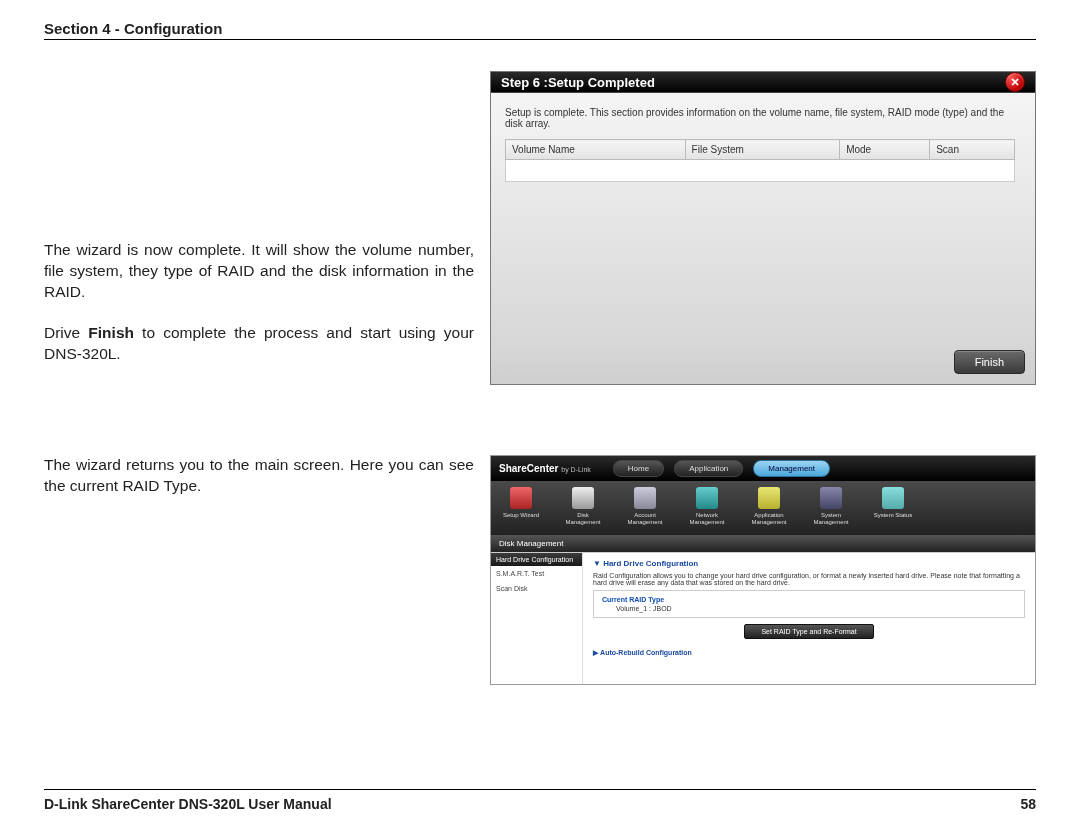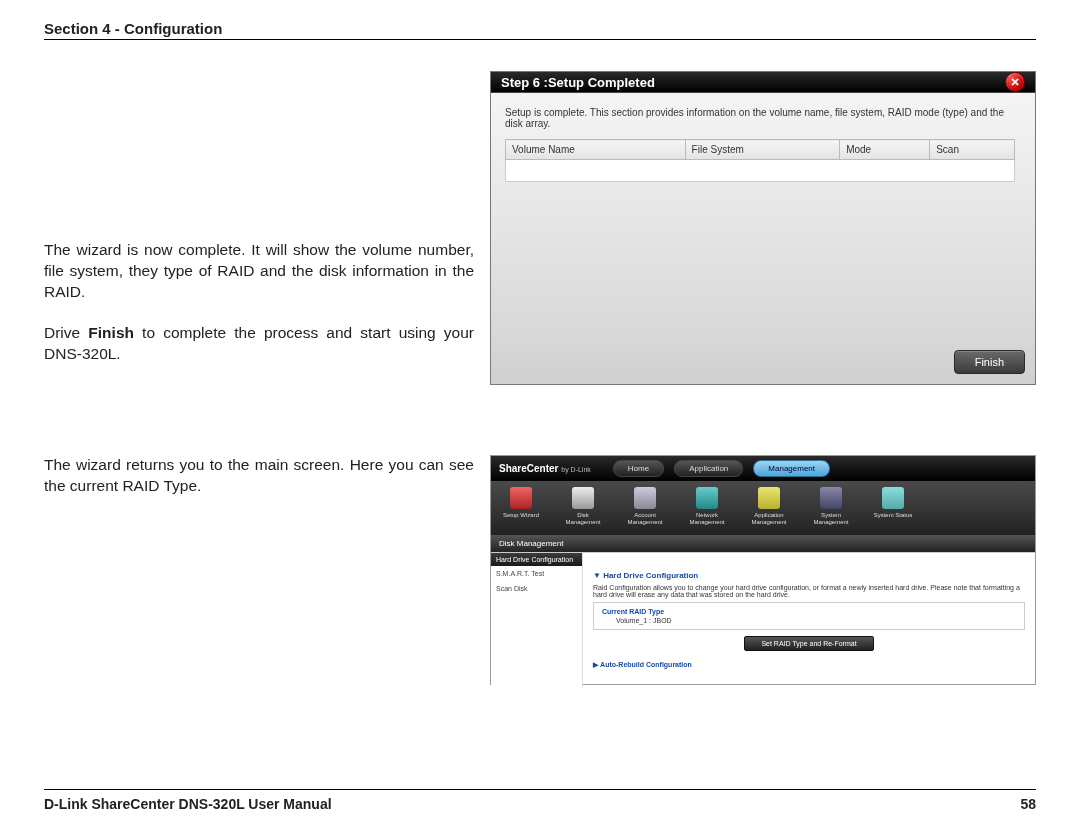--- a/index.html
+++ b/index.html
@@ -180,7 +180,7 @@
     padding:3px 5px;
   }
   .sc-side .row { padding:4px 5px; color:#444;}
-  .sc-main { flex:1; padding:18px 10px; font-size:7px; color:#333; }
+  .sc-main { flex:1; padding:6px 10px; font-size:7px; color:#333; }
   .sc-main .title { color:#1a4aa0; font-weight:bold; font-size:8px; }
   .sc-main .title .tri { color:#1a4aa0; }
   .sc-main .box {

